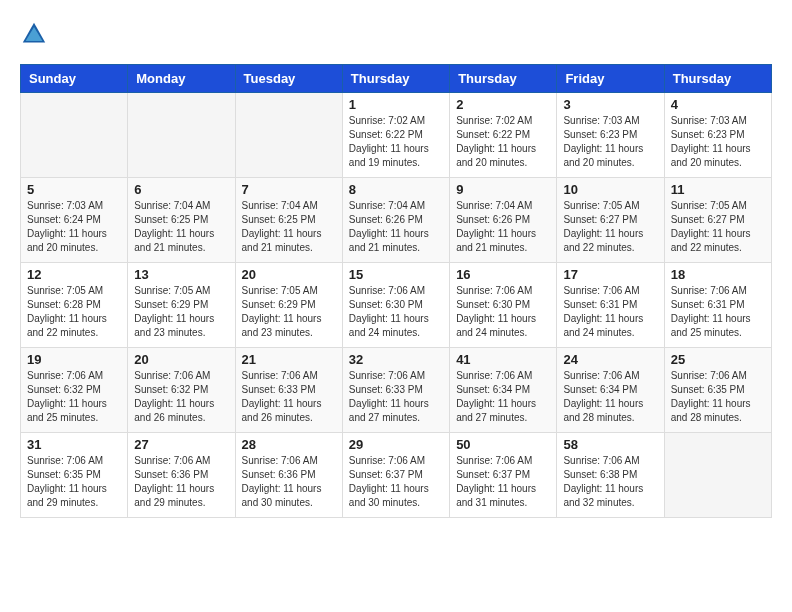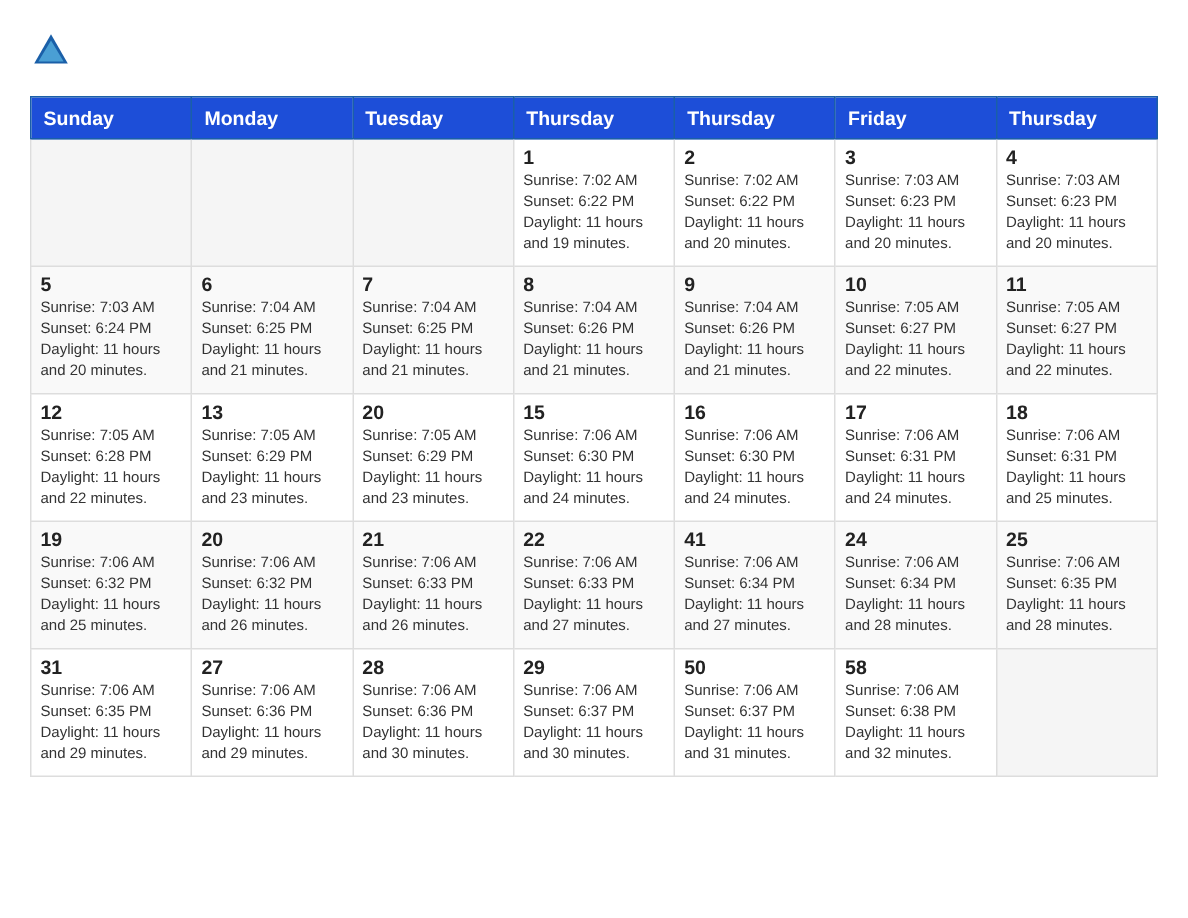--- a/index.html
+++ b/index.html
@@ -278,7 +278,7 @@
 and 26 minutes.</div>
         </td>
         <td>
-          <div class="day-num">22</div>
+          <div class="day-num">32</div>
           <div class="day-info" style="white-space: pre-line;">Sunrise: 7:06 AM
 Sunset: 6:33 PM
 Daylight: 11 hours

